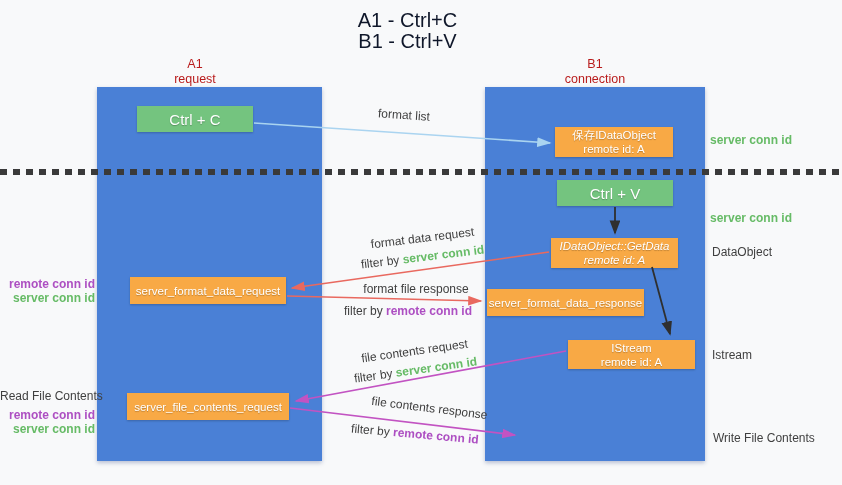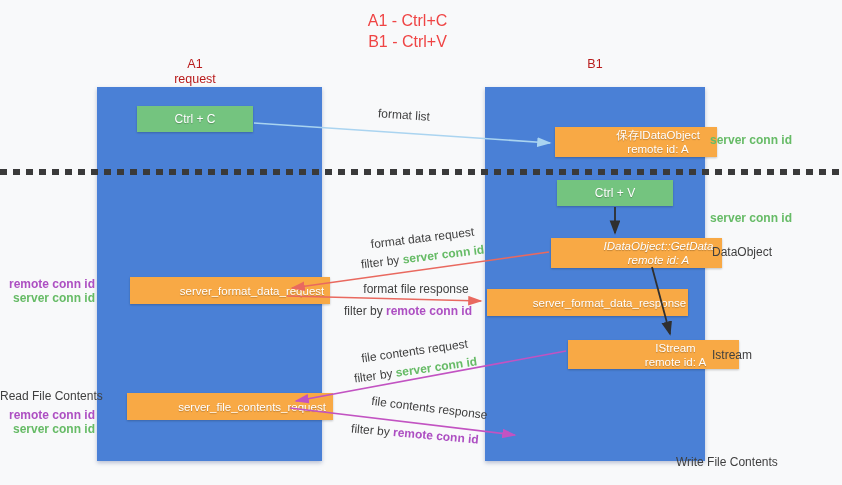--- a/index.html
+++ b/index.html
@@ -15,7 +15,7 @@
 
   .title{
     position:absolute;left:0;top:10px;width:815px;
-    text-align:center;font-size:16px;line-height:21px;color:#ef4444;
+    text-align:center;font-size:20px;line-height:21px;color:#0f172a;
   }
 
   .lane-header{

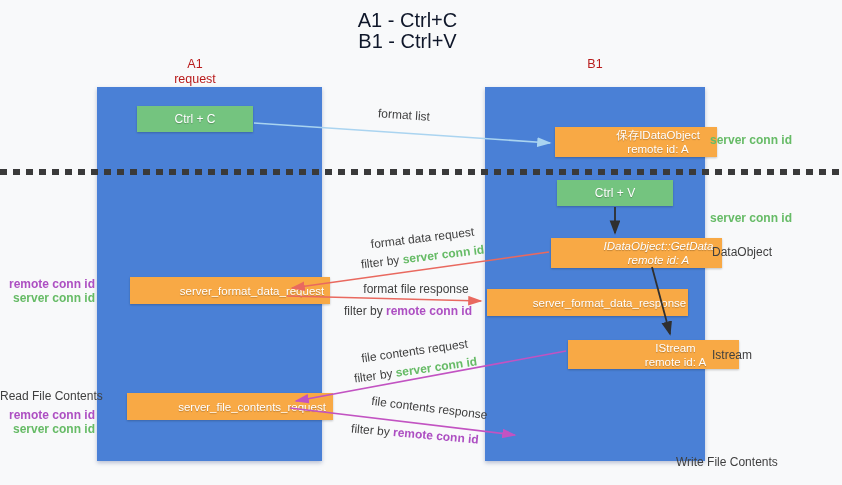--- a/index.html
+++ b/index.html
@@ -72,6 +72,7 @@
   </div>
   <div class="lane-header" style="left:485px;top:57px;width:220px;">
     <div>B1</div>
+    <div>connection</div>
   </div>
 
   <div class="lane" id="lane-left"></div>

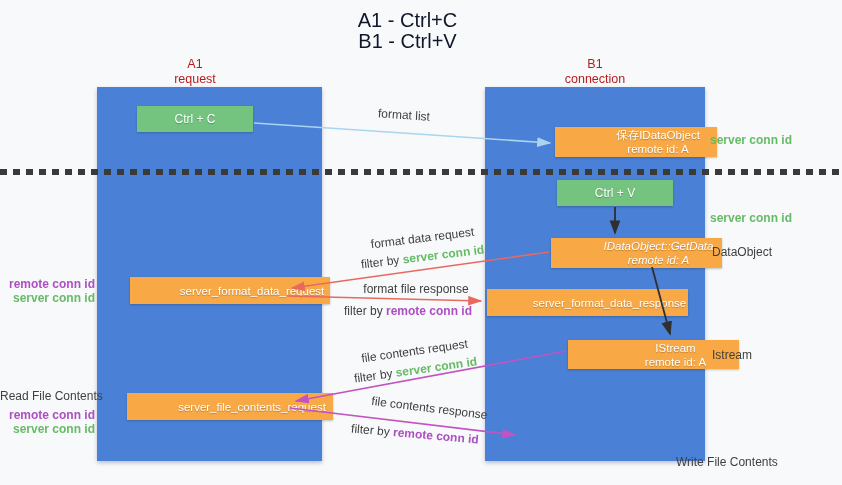--- a/index.html
+++ b/index.html
@@ -41,7 +41,7 @@
     box-shadow:0 1px 2px rgba(0,0,0,0.22);
     text-shadow:0 1px 1px rgba(0,0,0,0.25);
   }
-  .node.green{background:#74c47f;font-size:12px;}
+  .node.green{background:#74c47f;font-size:15px;}
   .node.orange{background:#f8a945;font-size:11.5px;line-height:14px;padding-left:44px;}
 
   .flabel{

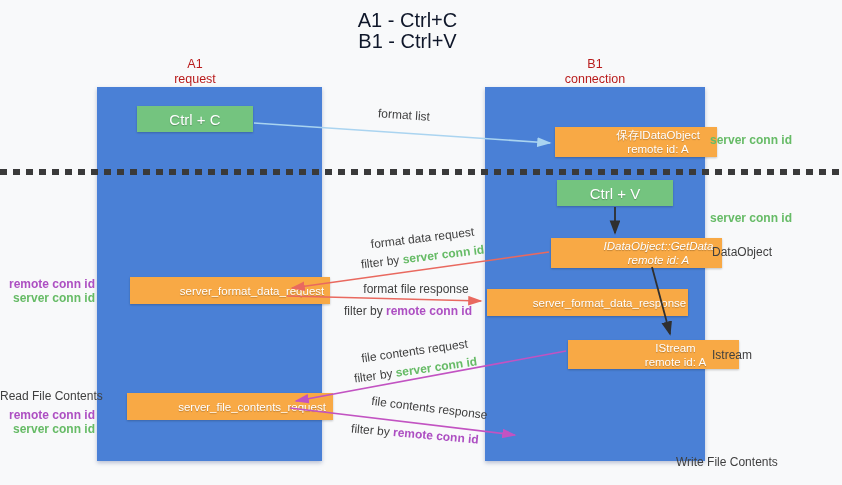--- a/index.html
+++ b/index.html
@@ -42,7 +42,7 @@
     text-shadow:0 1px 1px rgba(0,0,0,0.25);
   }
   .node.green{background:#74c47f;font-size:15px;}
-  .node.orange{background:#f8a945;font-size:11.5px;line-height:14px;padding-left:44px;}
+  .node.orange{background:#f8a945;font-size:11.5px;line-height:14px;}
 
   .flabel{
     position:absolute;font-size:12px;color:#3f3f3f;text-align:center;white-space:nowrap;

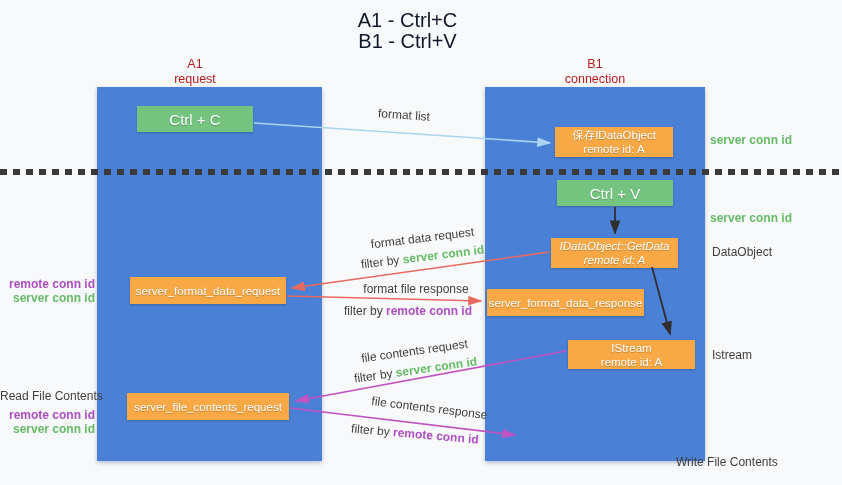--- a/index.html
+++ b/index.html
@@ -146,7 +146,7 @@
   <div class="side-label green-txt" style="left:710px;top:211px;">server conn id</div>
   <div class="side-label" style="left:712px;top:245px;">DataObject</div>
   <div class="side-label" style="left:712px;top:348px;">Istream</div>
-  <div class="side-label" style="left:676px;top:431px;margin-top:24px;">Write File Contents</div>
+  <div class="side-label" style="left:713px;top:431px;">Write File Contents</div>
 
   <div class="side-label left-col" style="top:278px;">
     <div class="purple-txt">remote conn id</div>

